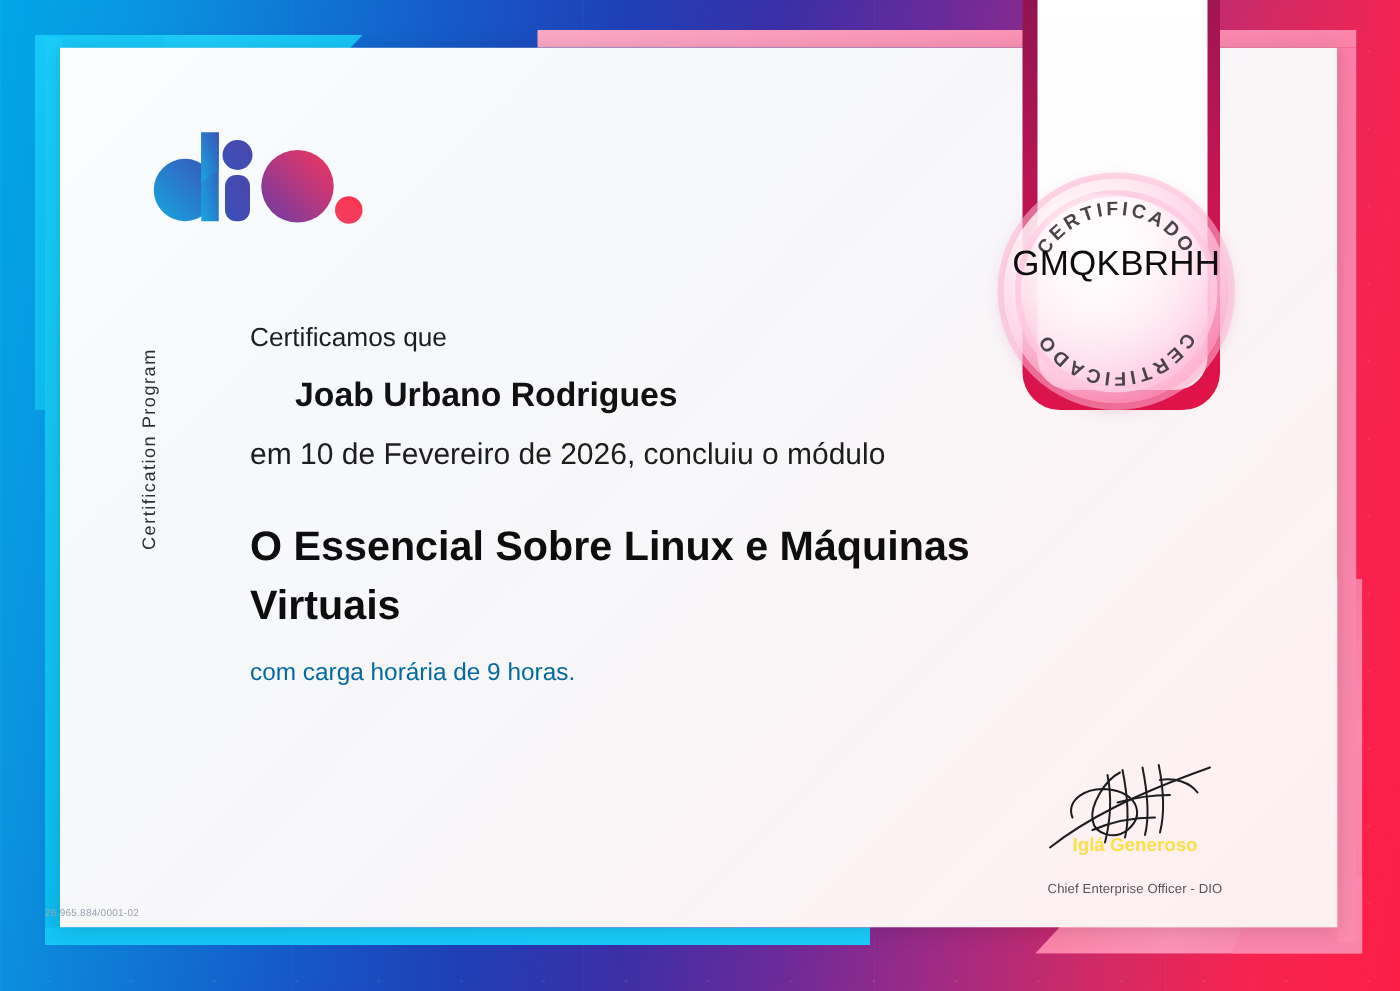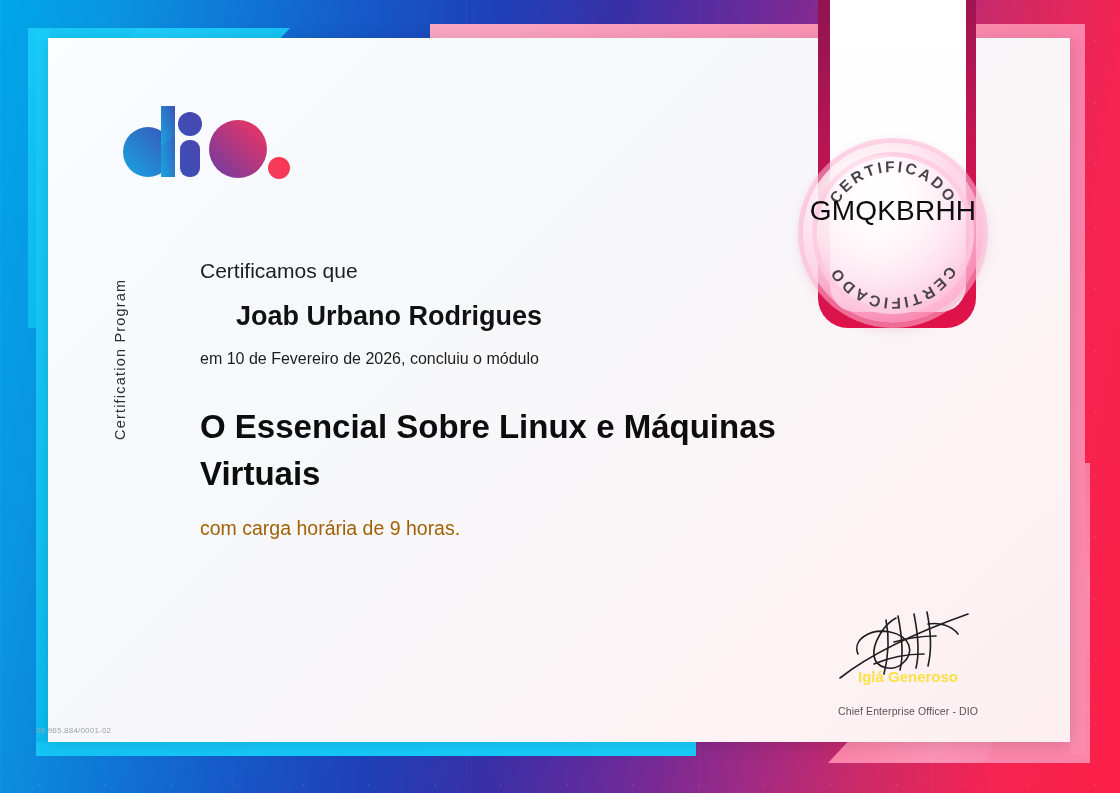--- a/index.html
+++ b/index.html
@@ -160,7 +160,7 @@
   .body{position:absolute;left:200px;top:258px;width:690px;}
   .t-intro{font-size:21px;color:#1d1d1d;font-weight:400;line-height:1.25;}
   .t-name{font-size:27px;color:#111;font-weight:700;margin-top:16px;line-height:1.2;margin-left:36px;}
-  .t-date{font-size:16px;color:#1d1d1d;font-weight:400;margin-top:16px;line-height:1.25;}
+  .t-date{font-size:24px;color:#1d1d1d;font-weight:400;margin-top:16px;line-height:1.25;}
   .t-course{font-size:33px;color:#0d0d0d;font-weight:700;margin-top:34px;line-height:1.45;max-width:600px;}
   .t-hours{font-size:19.5px;color:#a16207;font-weight:400;margin-top:18px;line-height:1.25;}
 

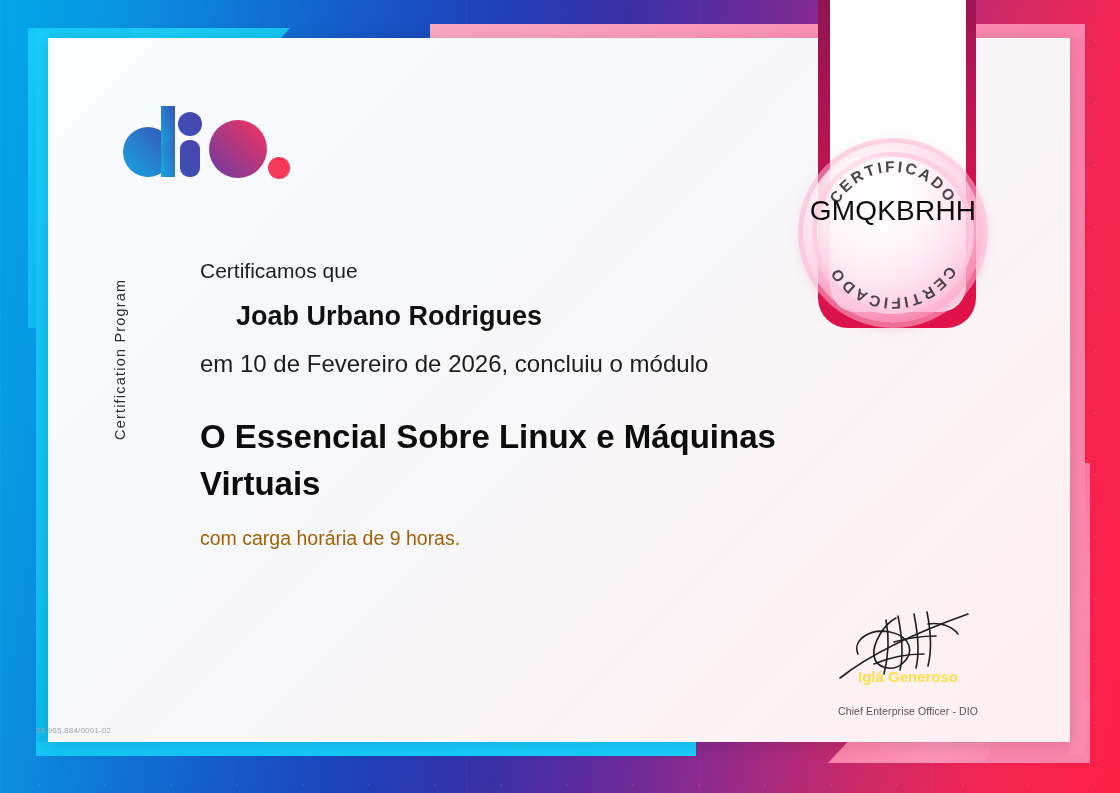--- a/index.html
+++ b/index.html
@@ -162,7 +162,7 @@
   .t-name{font-size:27px;color:#111;font-weight:700;margin-top:16px;line-height:1.2;margin-left:36px;}
   .t-date{font-size:24px;color:#1d1d1d;font-weight:400;margin-top:16px;line-height:1.25;}
   .t-course{font-size:33px;color:#0d0d0d;font-weight:700;margin-top:34px;line-height:1.45;max-width:600px;}
-  .t-hours{font-size:19.5px;color:#a16207;font-weight:400;margin-top:18px;line-height:1.25;}
+  .t-hours{font-size:19.5px;color:#0369a1;font-weight:400;margin-top:18px;line-height:1.25;}
 
   
   .sign{position:absolute;left:818px;top:606px;width:180px;text-align:center;}

